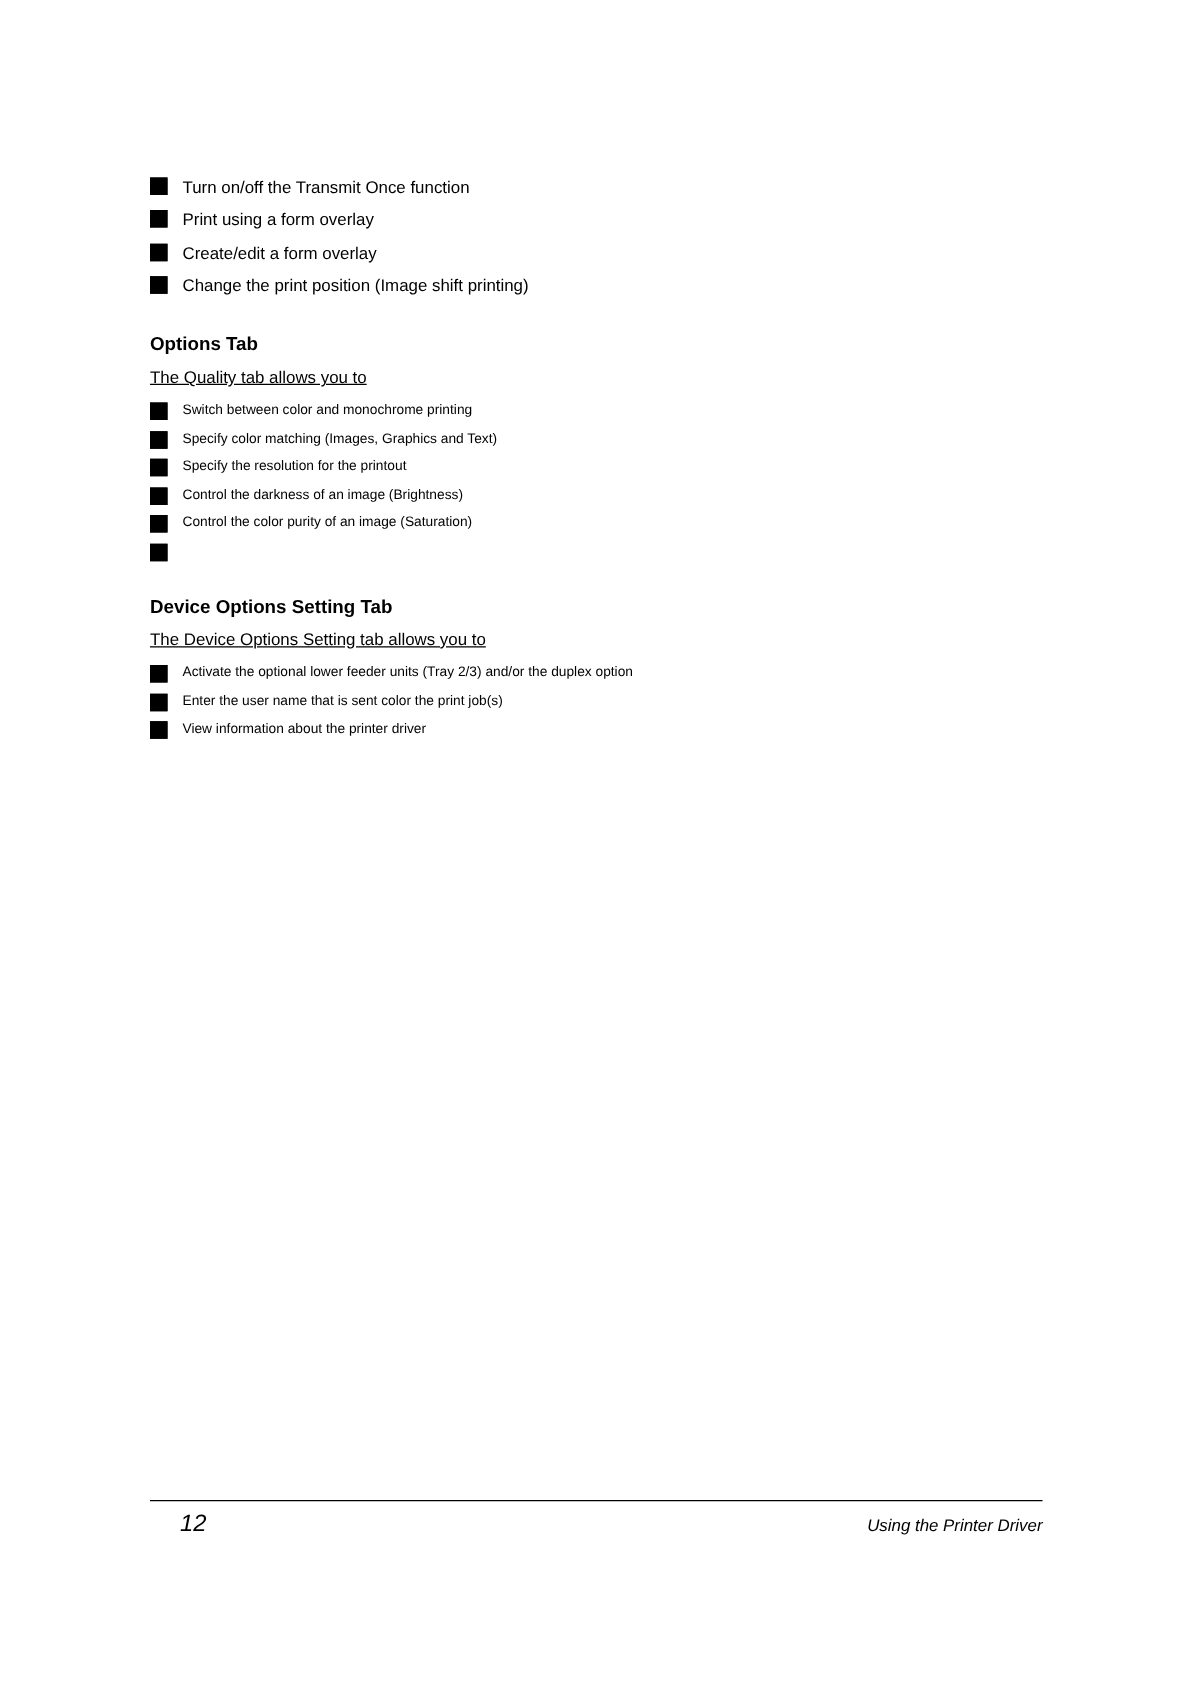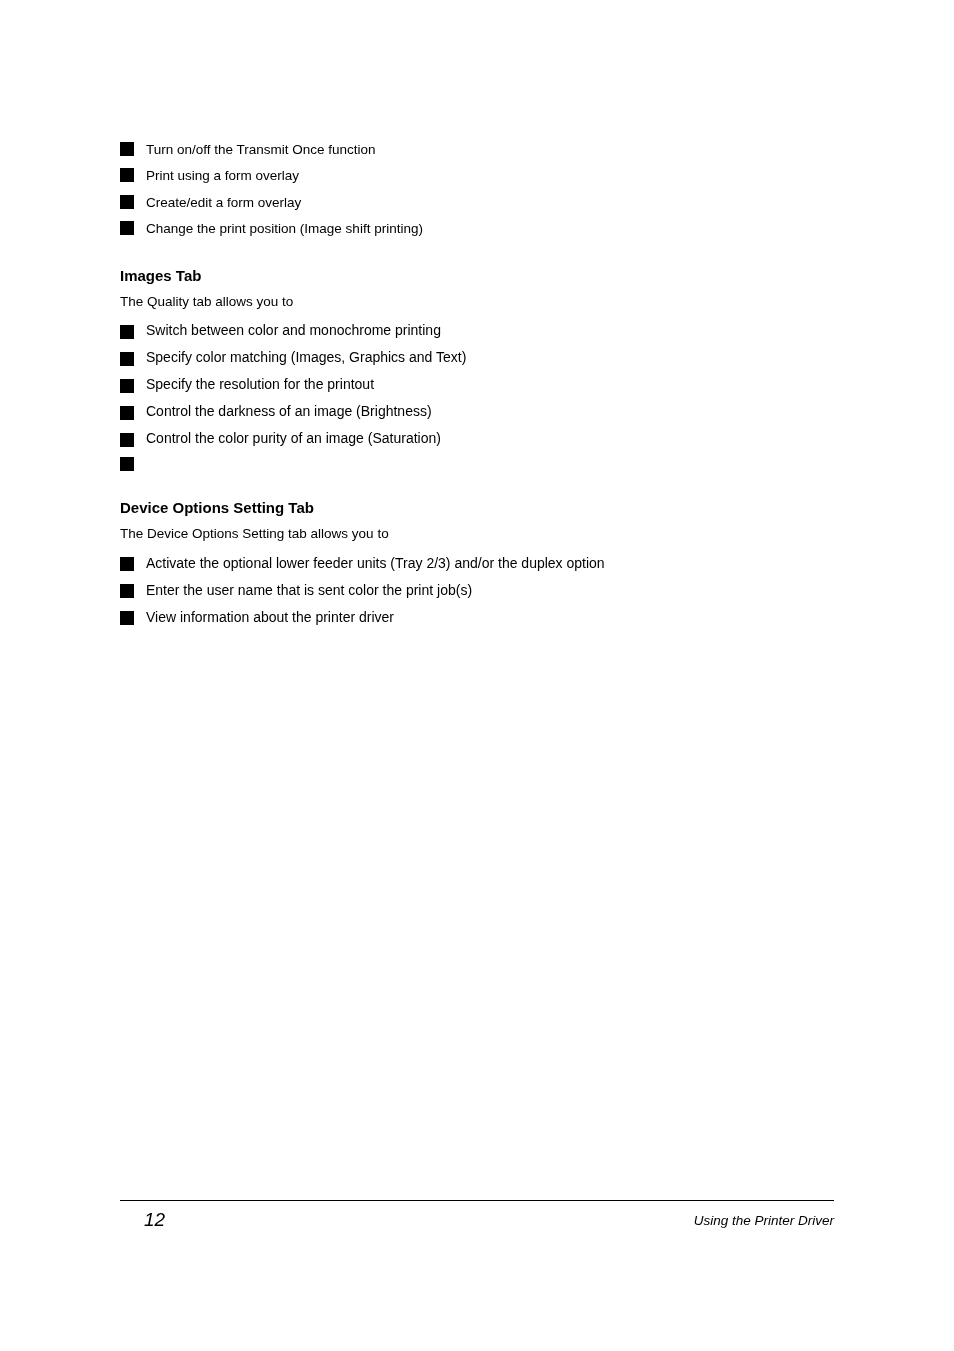--- a/index.html
+++ b/index.html
@@ -123,7 +123,7 @@
     </ul>
 
   <div>
-    <h2 class="section-heading">Images Tab</h2>
+    <h2 class="section-heading">Options Tab</h2>
     <p class="section-intro">The Quality tab allows you to</p>
     <ul class="section-list">
     <li>

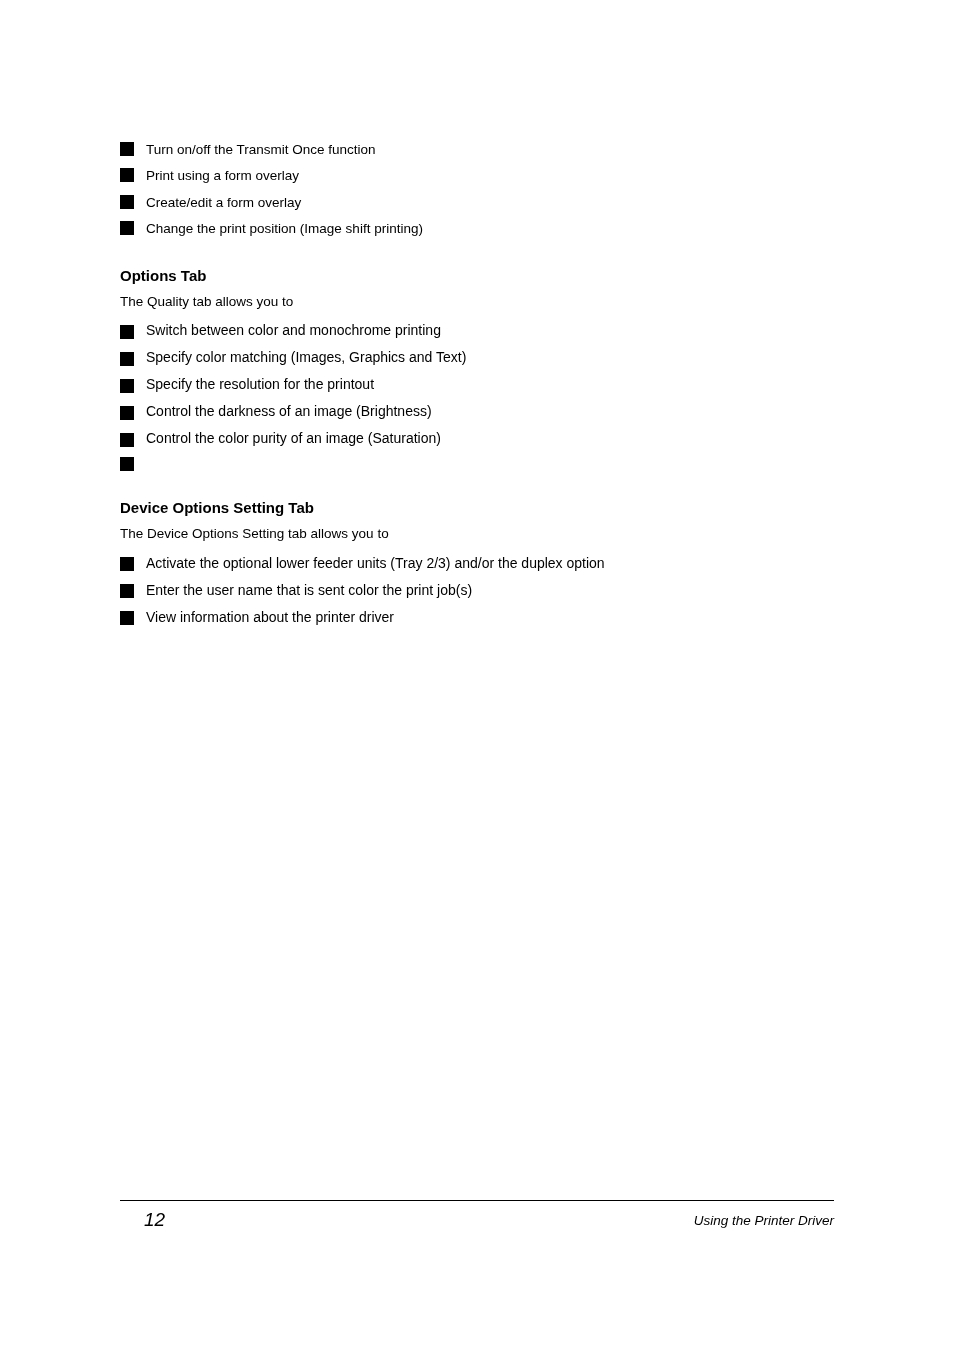--- a/index.html
+++ b/index.html
@@ -60,6 +60,7 @@
       font-size: 13.5px;
       margin-bottom: 8px;
       line-height: 1.5;
+      text-decoration: underline;
     }
 
     .section-list {

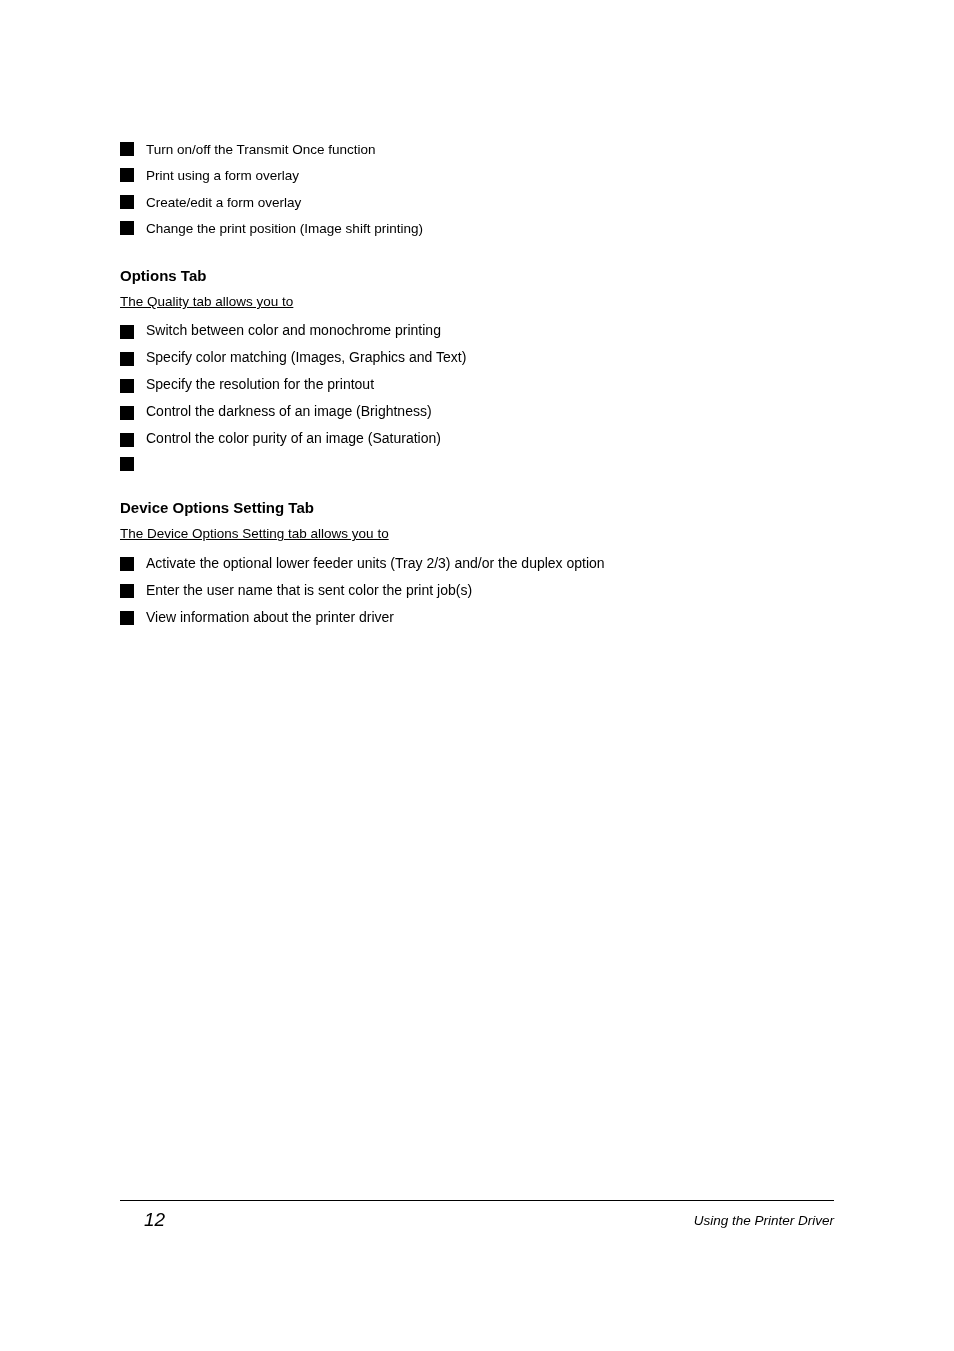--- a/index.html
+++ b/index.html
@@ -70,9 +70,9 @@
 
     .section-list li {
       display: flex;
-      align-items: center;
+      align-items: flex-start;
       margin-bottom: 6px;
-      font-size: 14px;
+      font-size: 11px;
       line-height: 1.5;
     }
 

